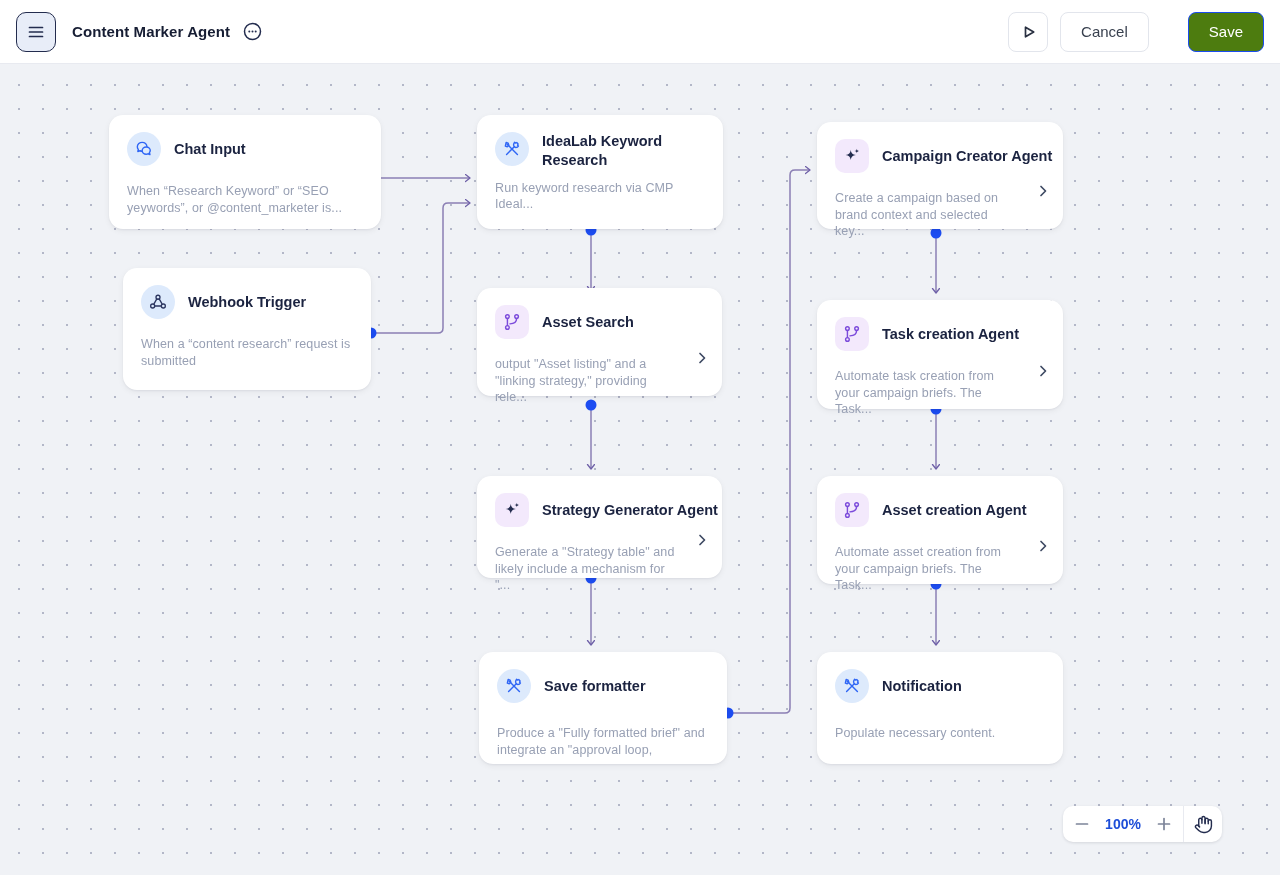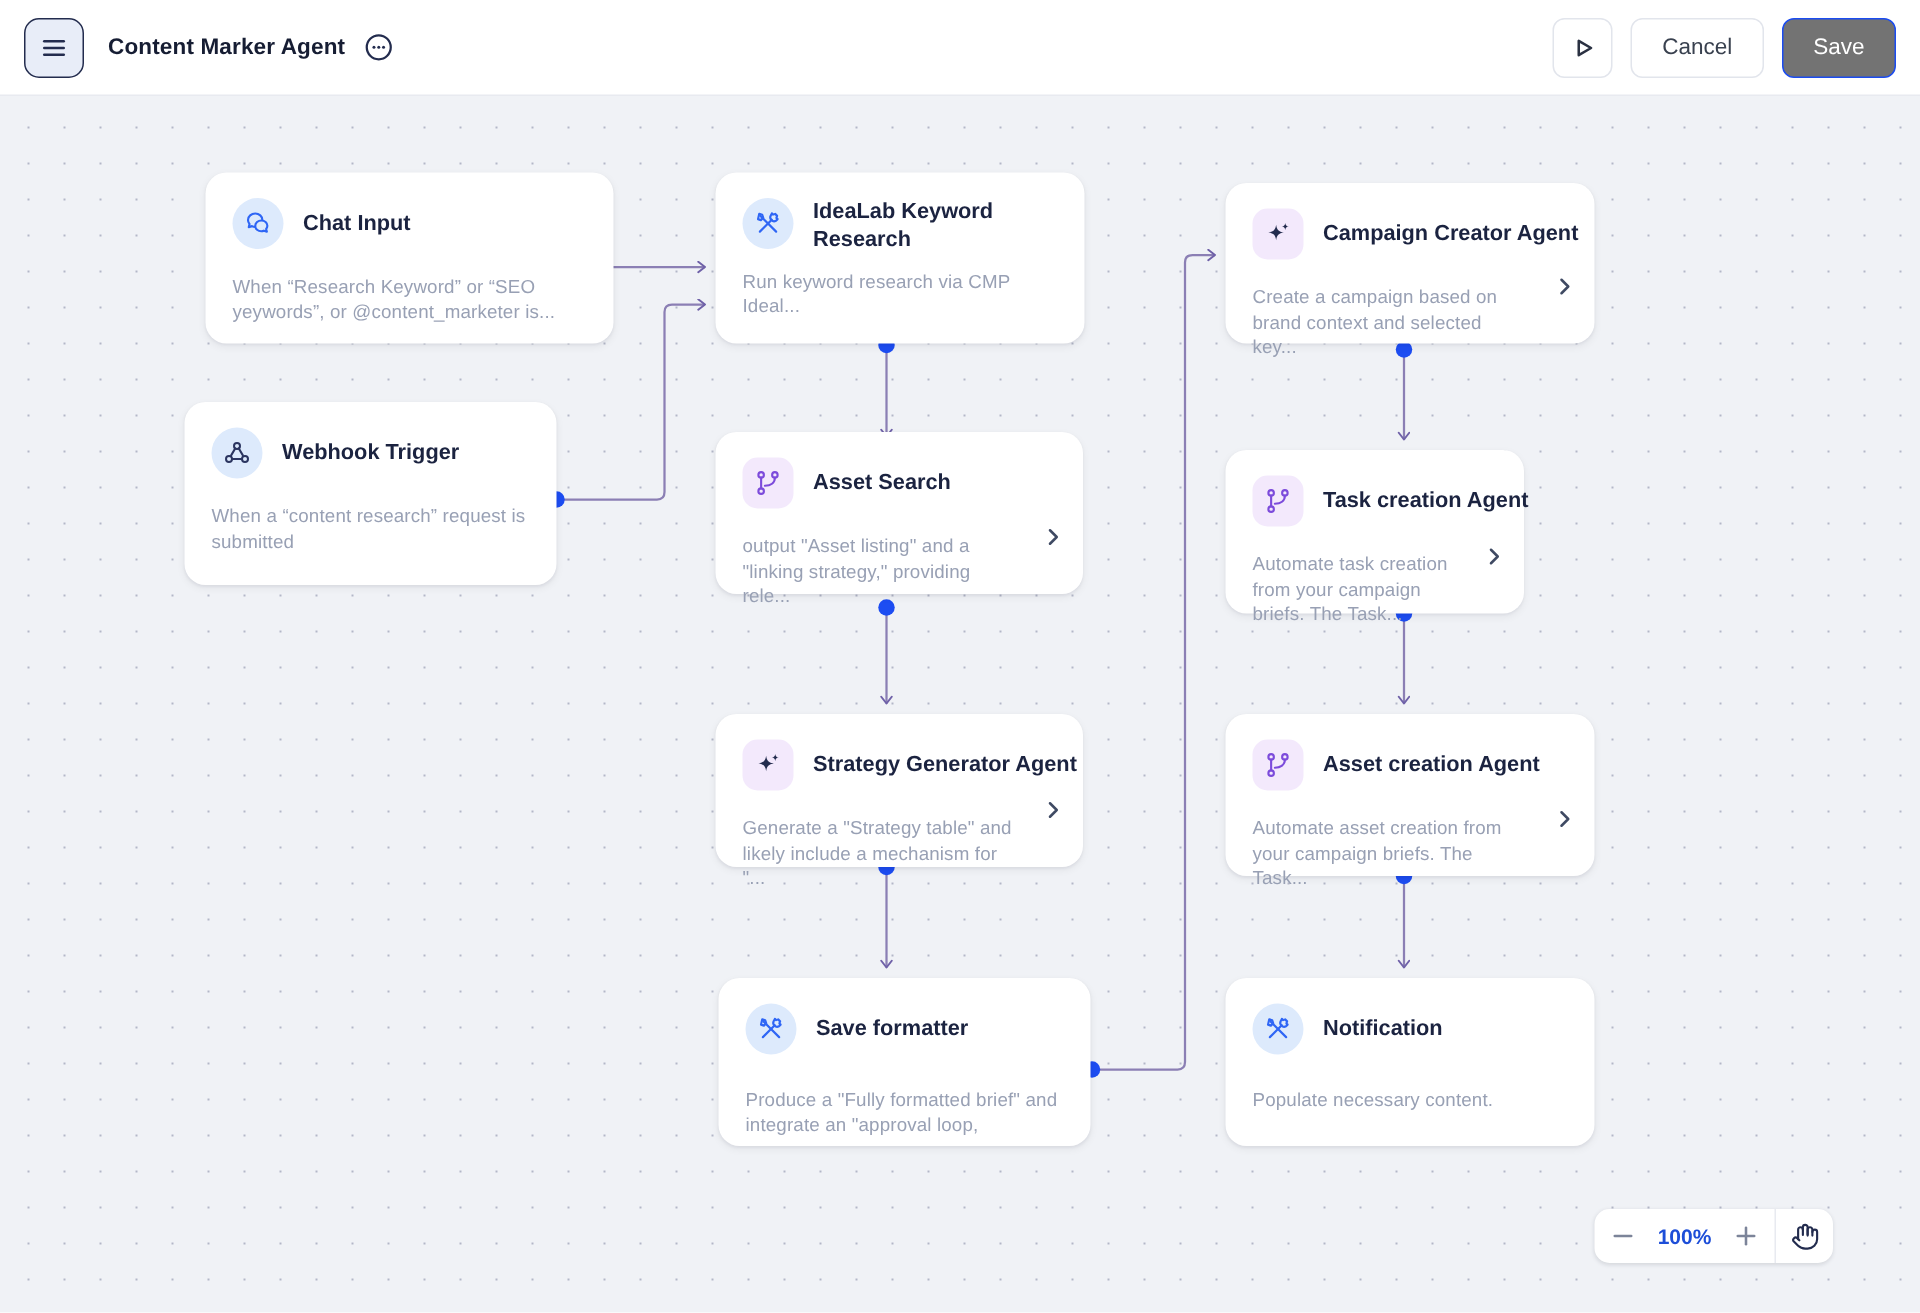--- a/index.html
+++ b/index.html
@@ -28,7 +28,7 @@
   .btn.icon-only { width:40px; }
   .btn.cancel { padding:0 20px; }
   .btn.save {
-    background:#737373; border-color:#1b4cf0; color:#fff; padding:0 20px; font-weight:500;
+    background:#4d7c0f; border-color:#1b4cf0; color:#fff; padding:0 20px; font-weight:500;margin-left:27px;
   }
 
   

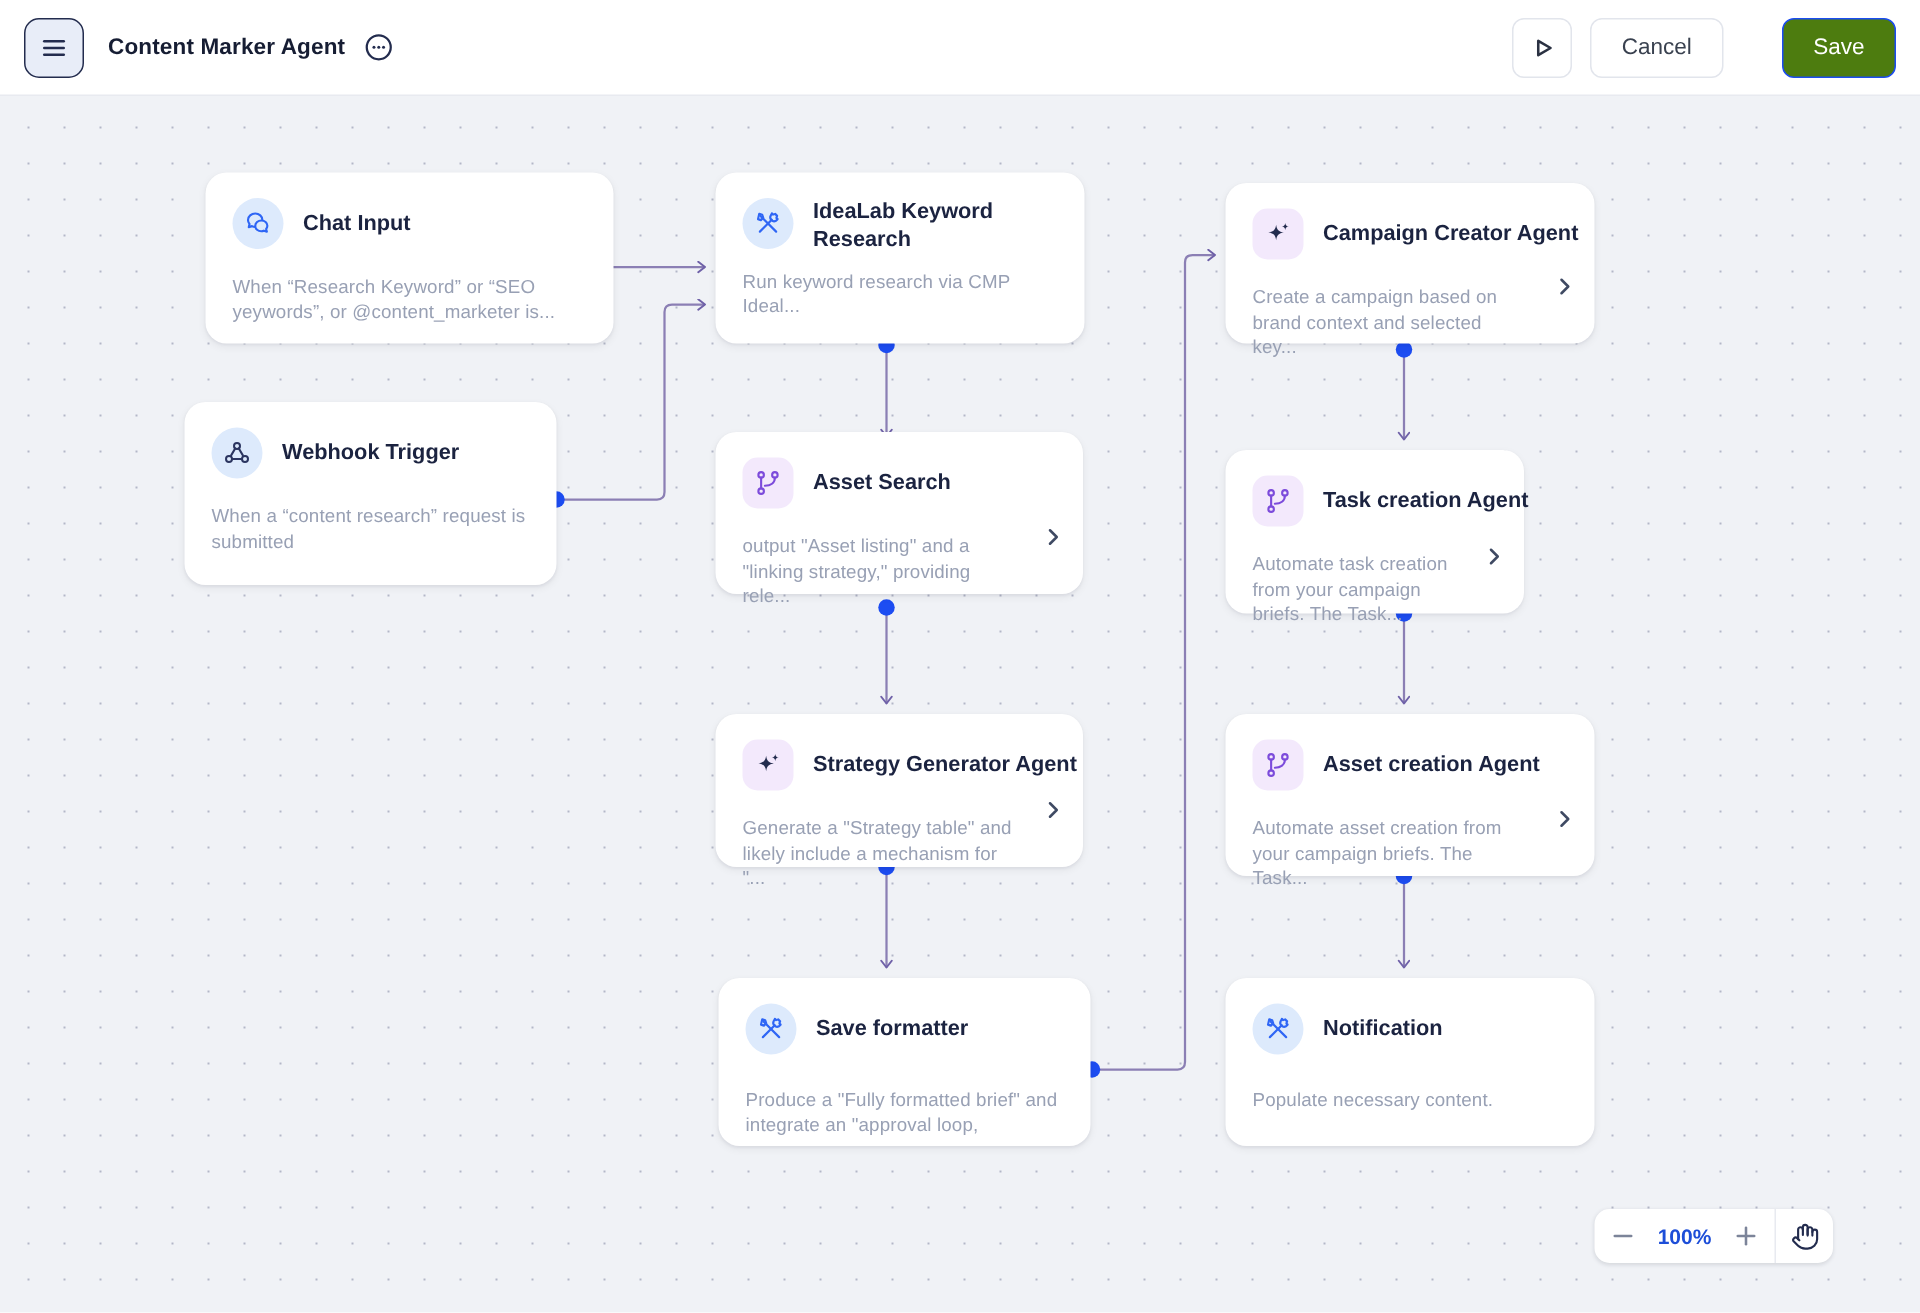--- a/index.html
+++ b/index.html
@@ -144,7 +144,7 @@
     </g>
   </svg>
 
-  <div class="node" style="left:137px;top:51px;width:272px;height:114px">
+  <div class="node" style="left:109px;top:51px;width:272px;height:114px">
     <div class="node-head">
       <span class="node-icon blue-circle">
         <svg width="20" height="20" viewBox="0 0 24 24" fill="none" stroke="#2f66f5" stroke-width="1.7" stroke-linecap="round" stroke-linejoin="round">

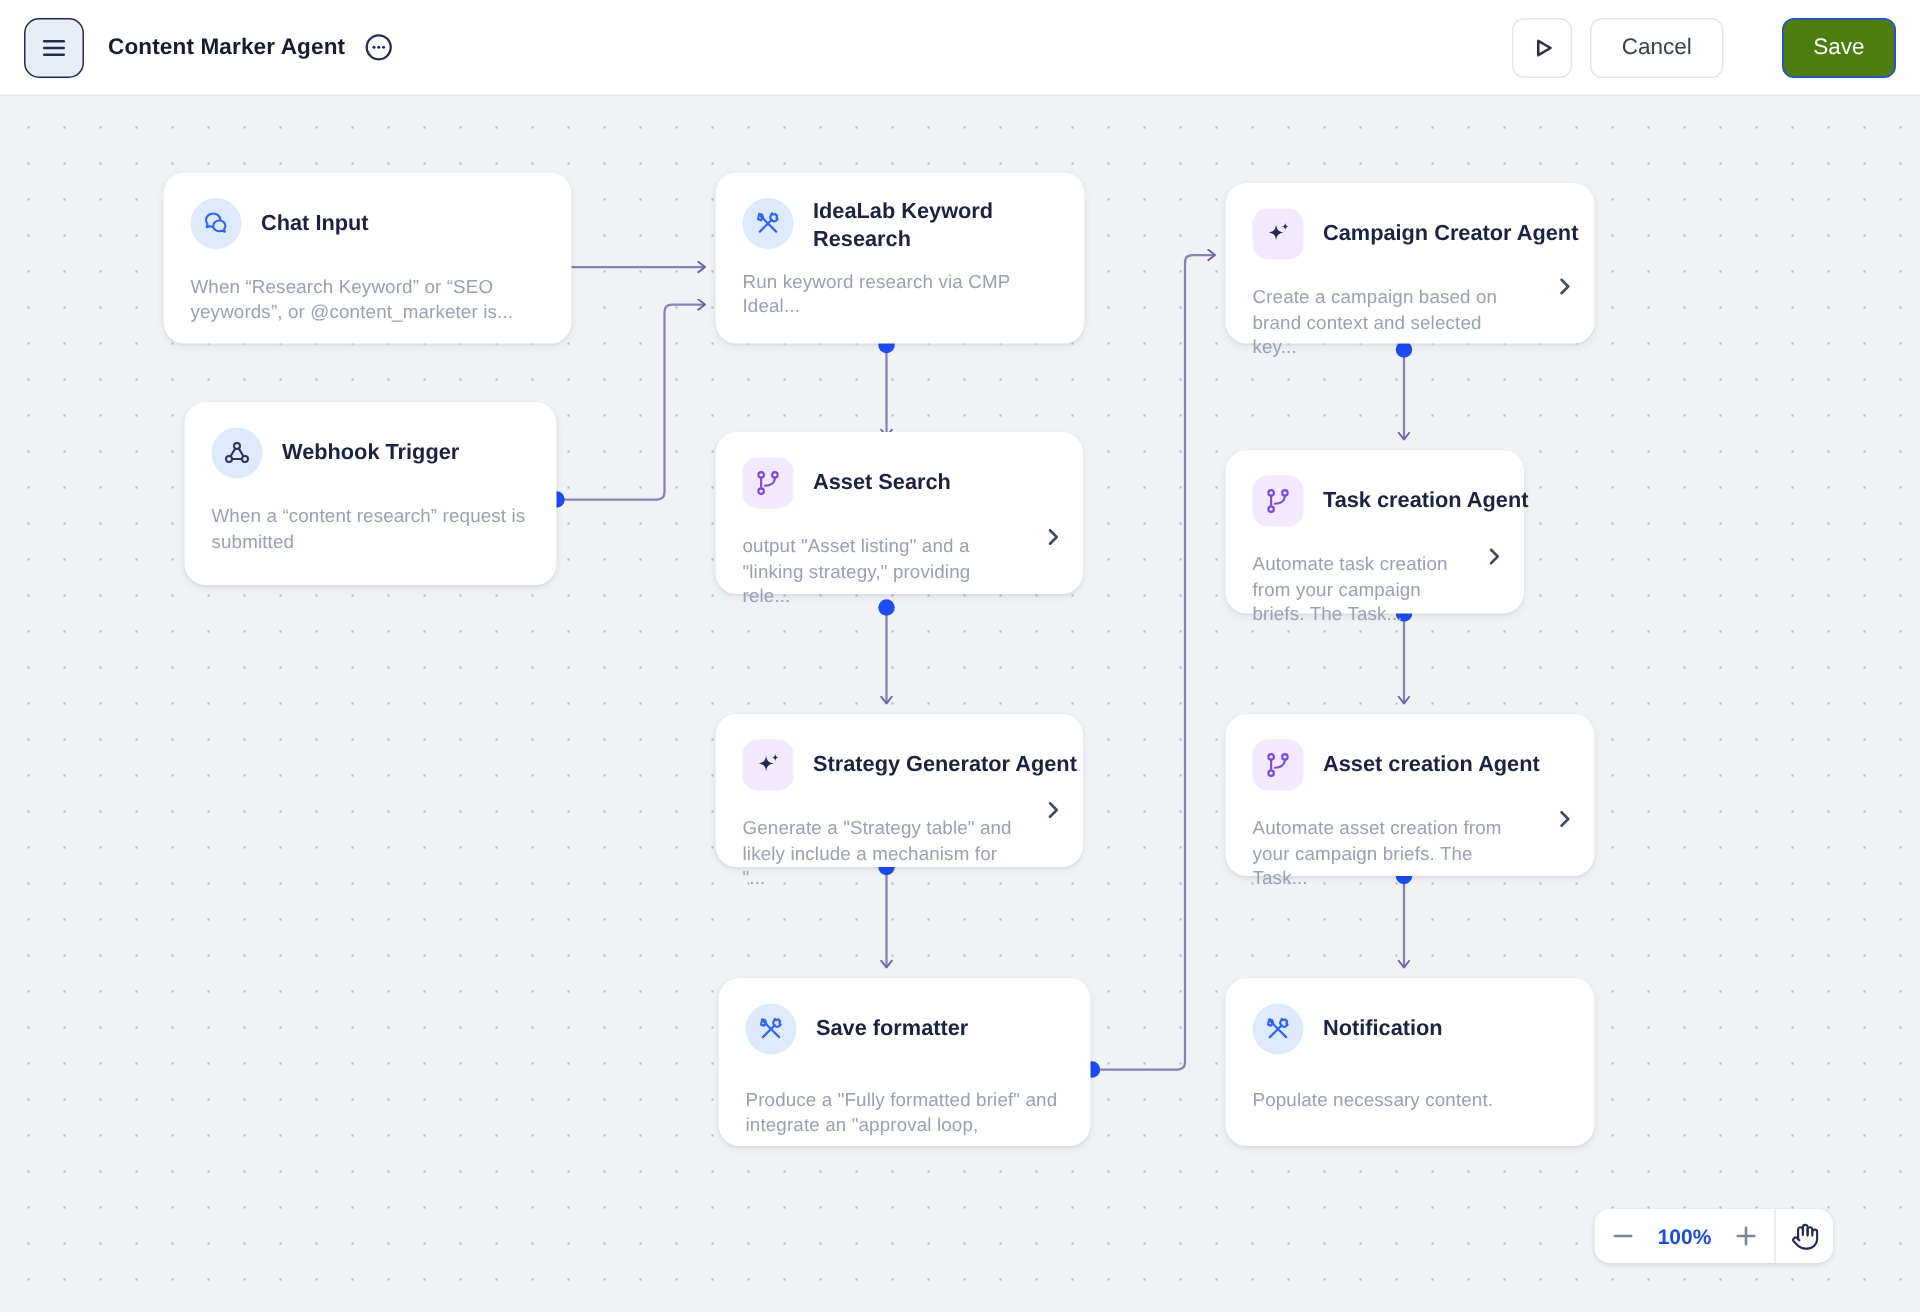--- a/index.html
+++ b/index.html
@@ -261,7 +261,7 @@
     </span>
   </div>
 
-  <div class="node" style="left:817px;top:236px;width:199px;height:109px">
+  <div class="node" style="left:817px;top:236px;width:246px;height:109px">
     <div class="node-head">
       <span class="node-icon purple-square">
         <svg width="20" height="20" viewBox="0 0 24 24" fill="none" stroke="#7c4bdb" stroke-width="1.7" stroke-linecap="round" stroke-linejoin="round">

